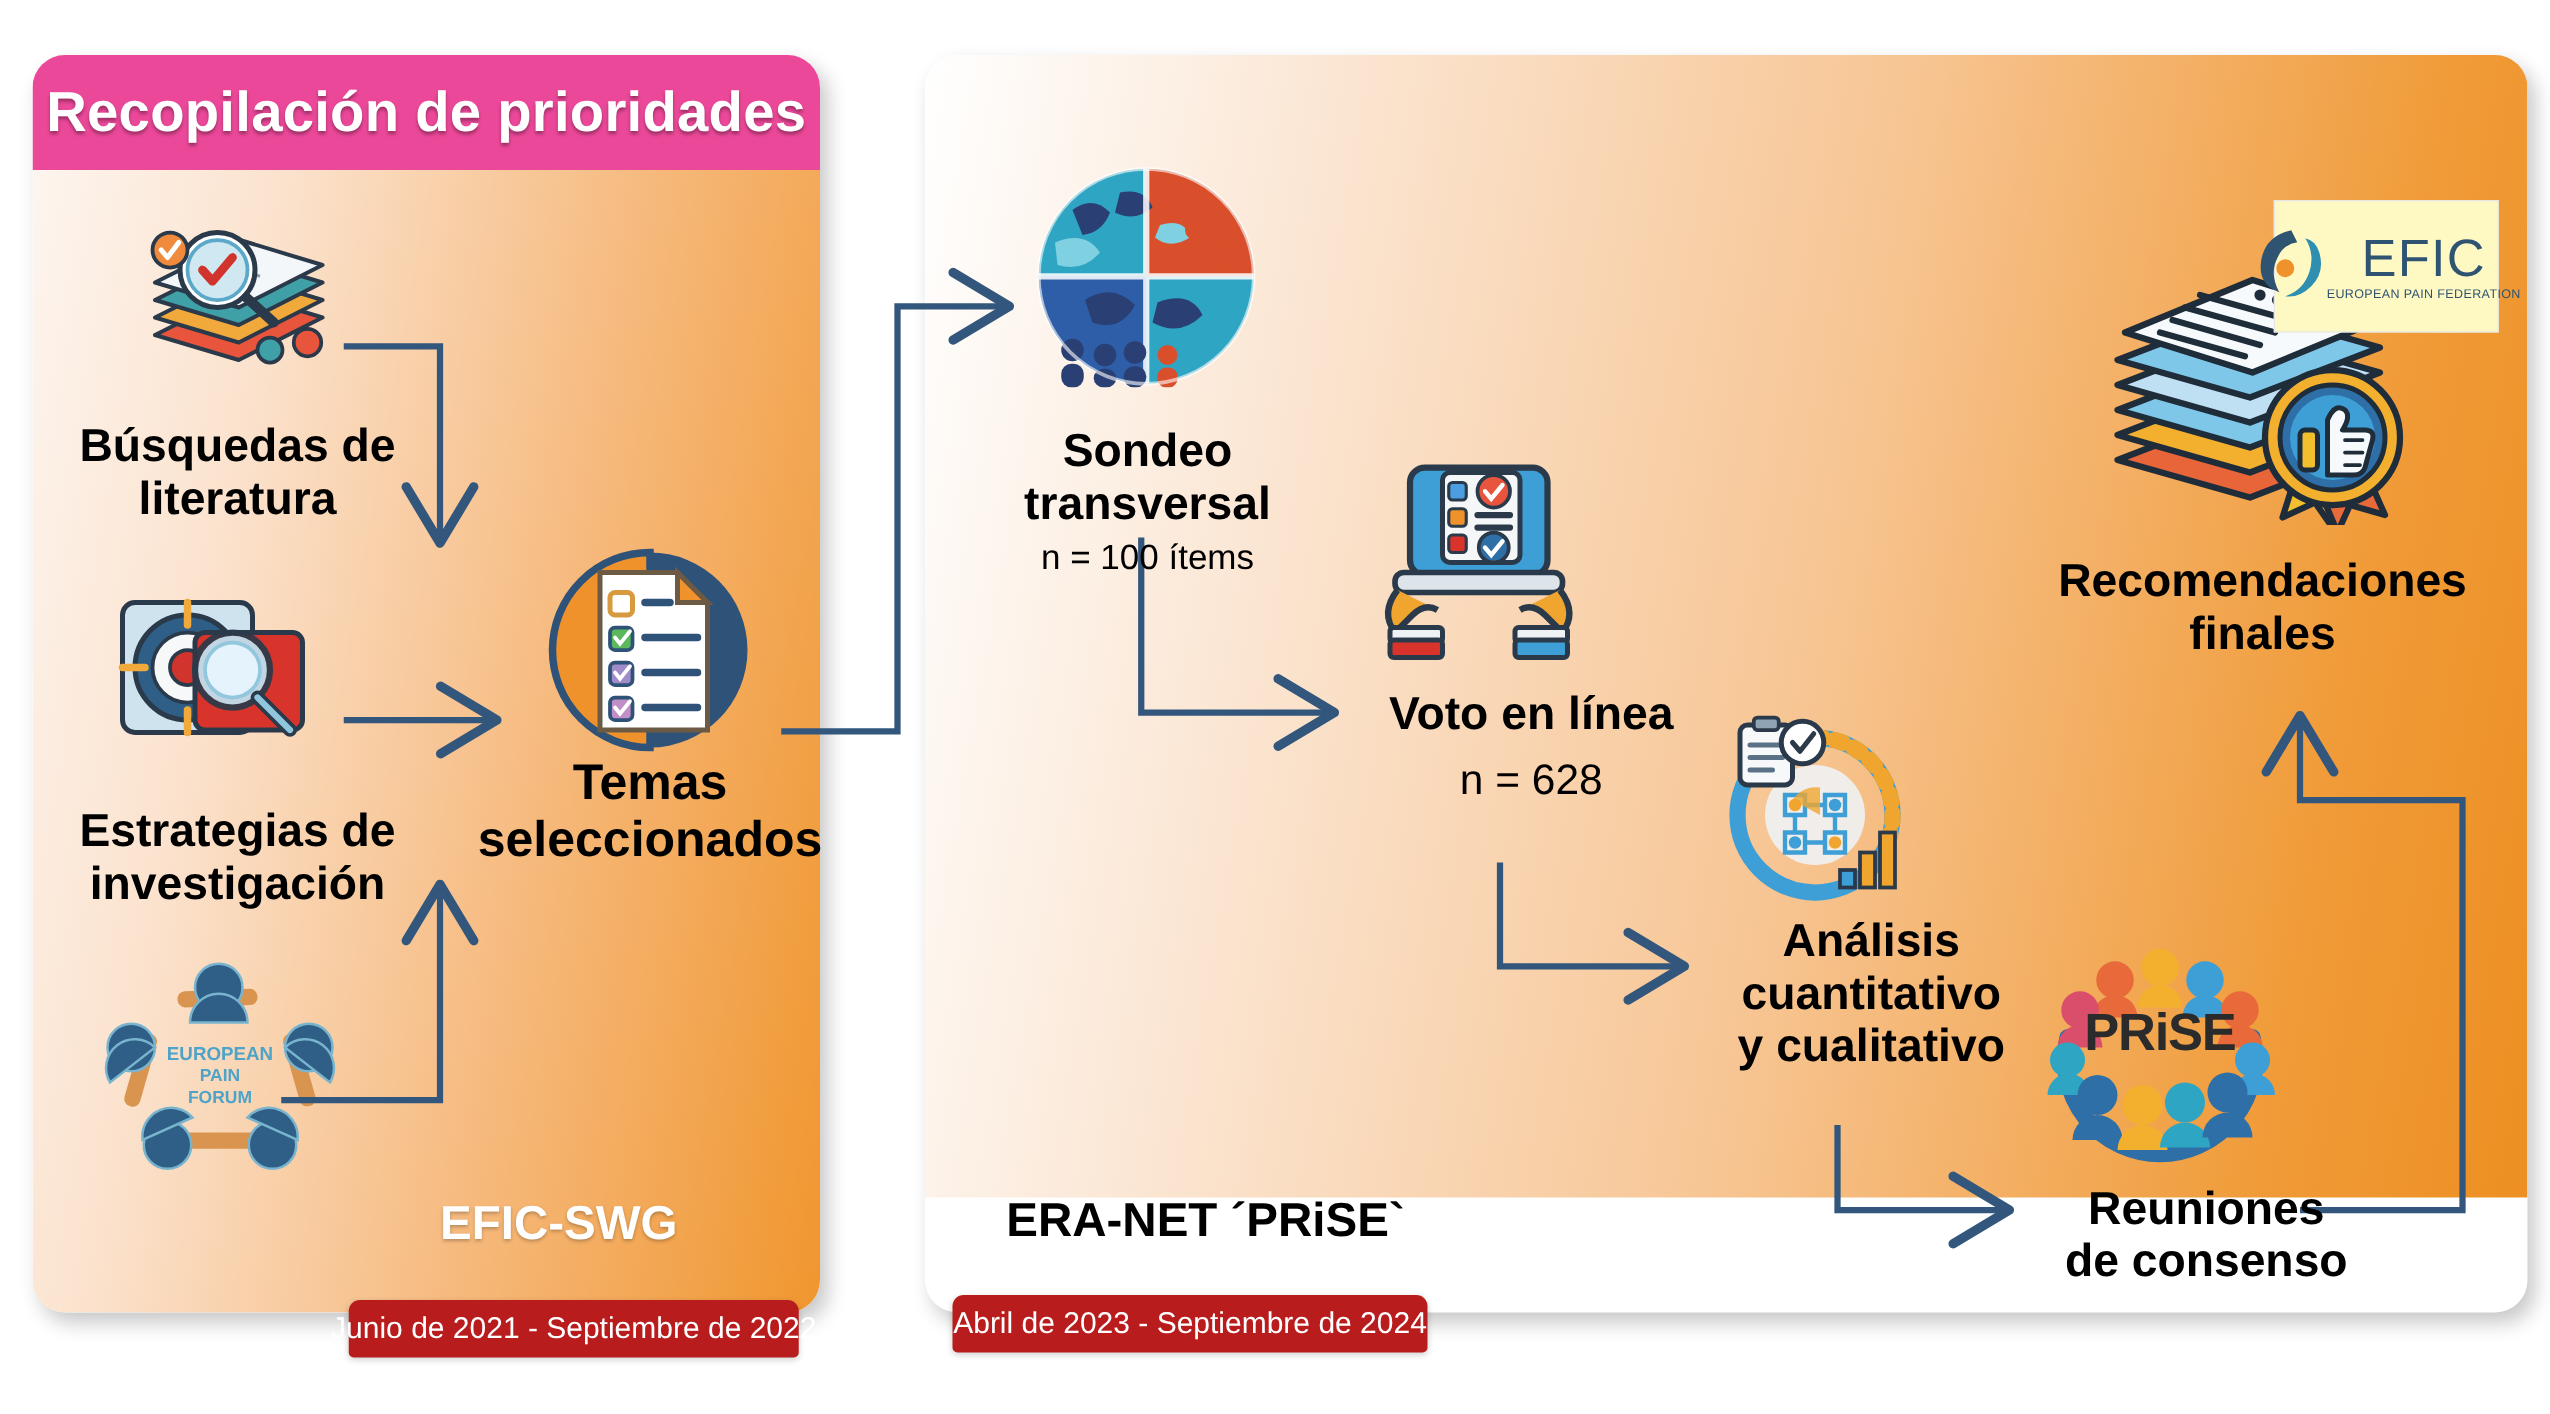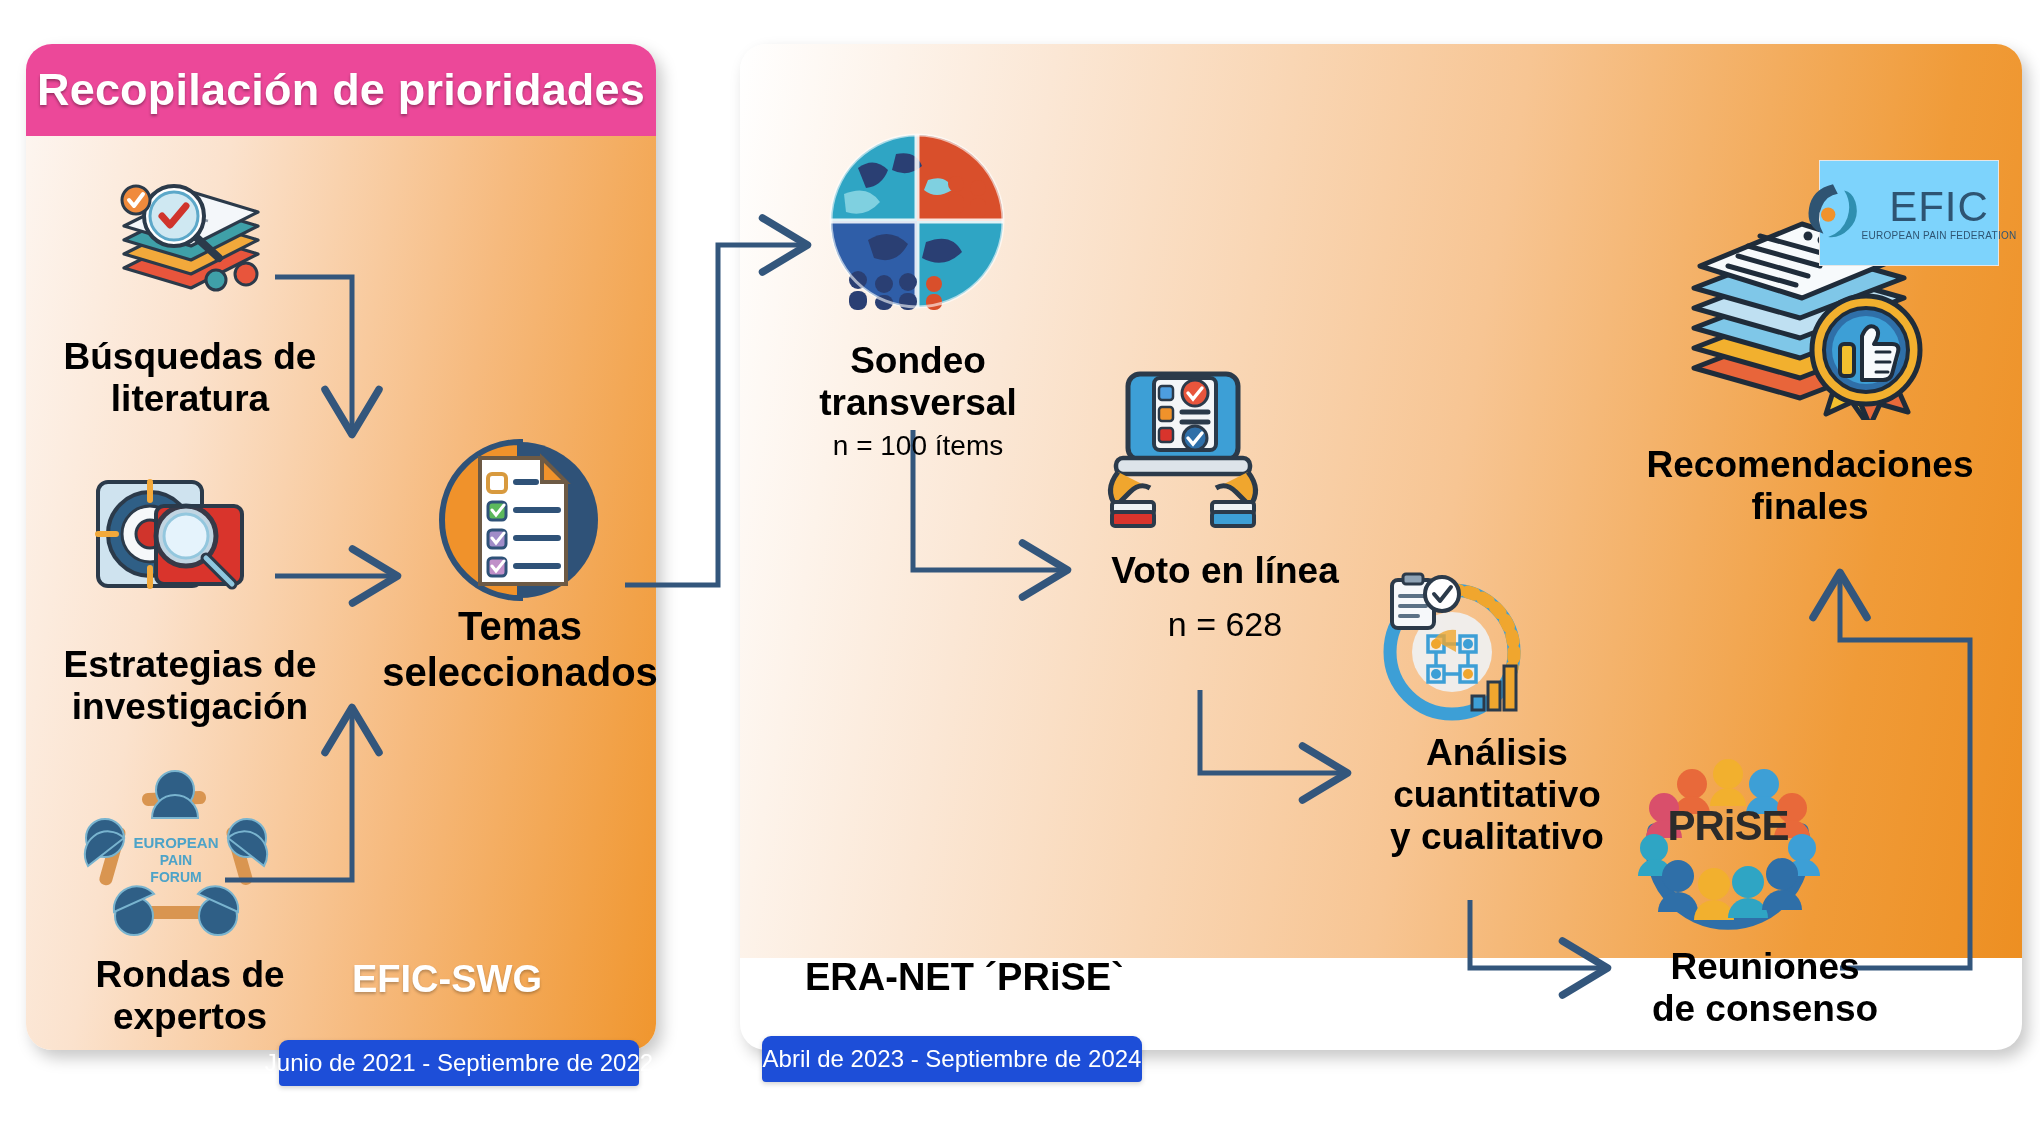--- a/index.html
+++ b/index.html
@@ -91,7 +91,7 @@
   
   #efic-logo {
     position: absolute;
-    background: #7dd3fc;
+    background: #fef9c3;
     display: flex; align-items: center; justify-content: center;
     border: 1px solid #e6e6e6;
   }

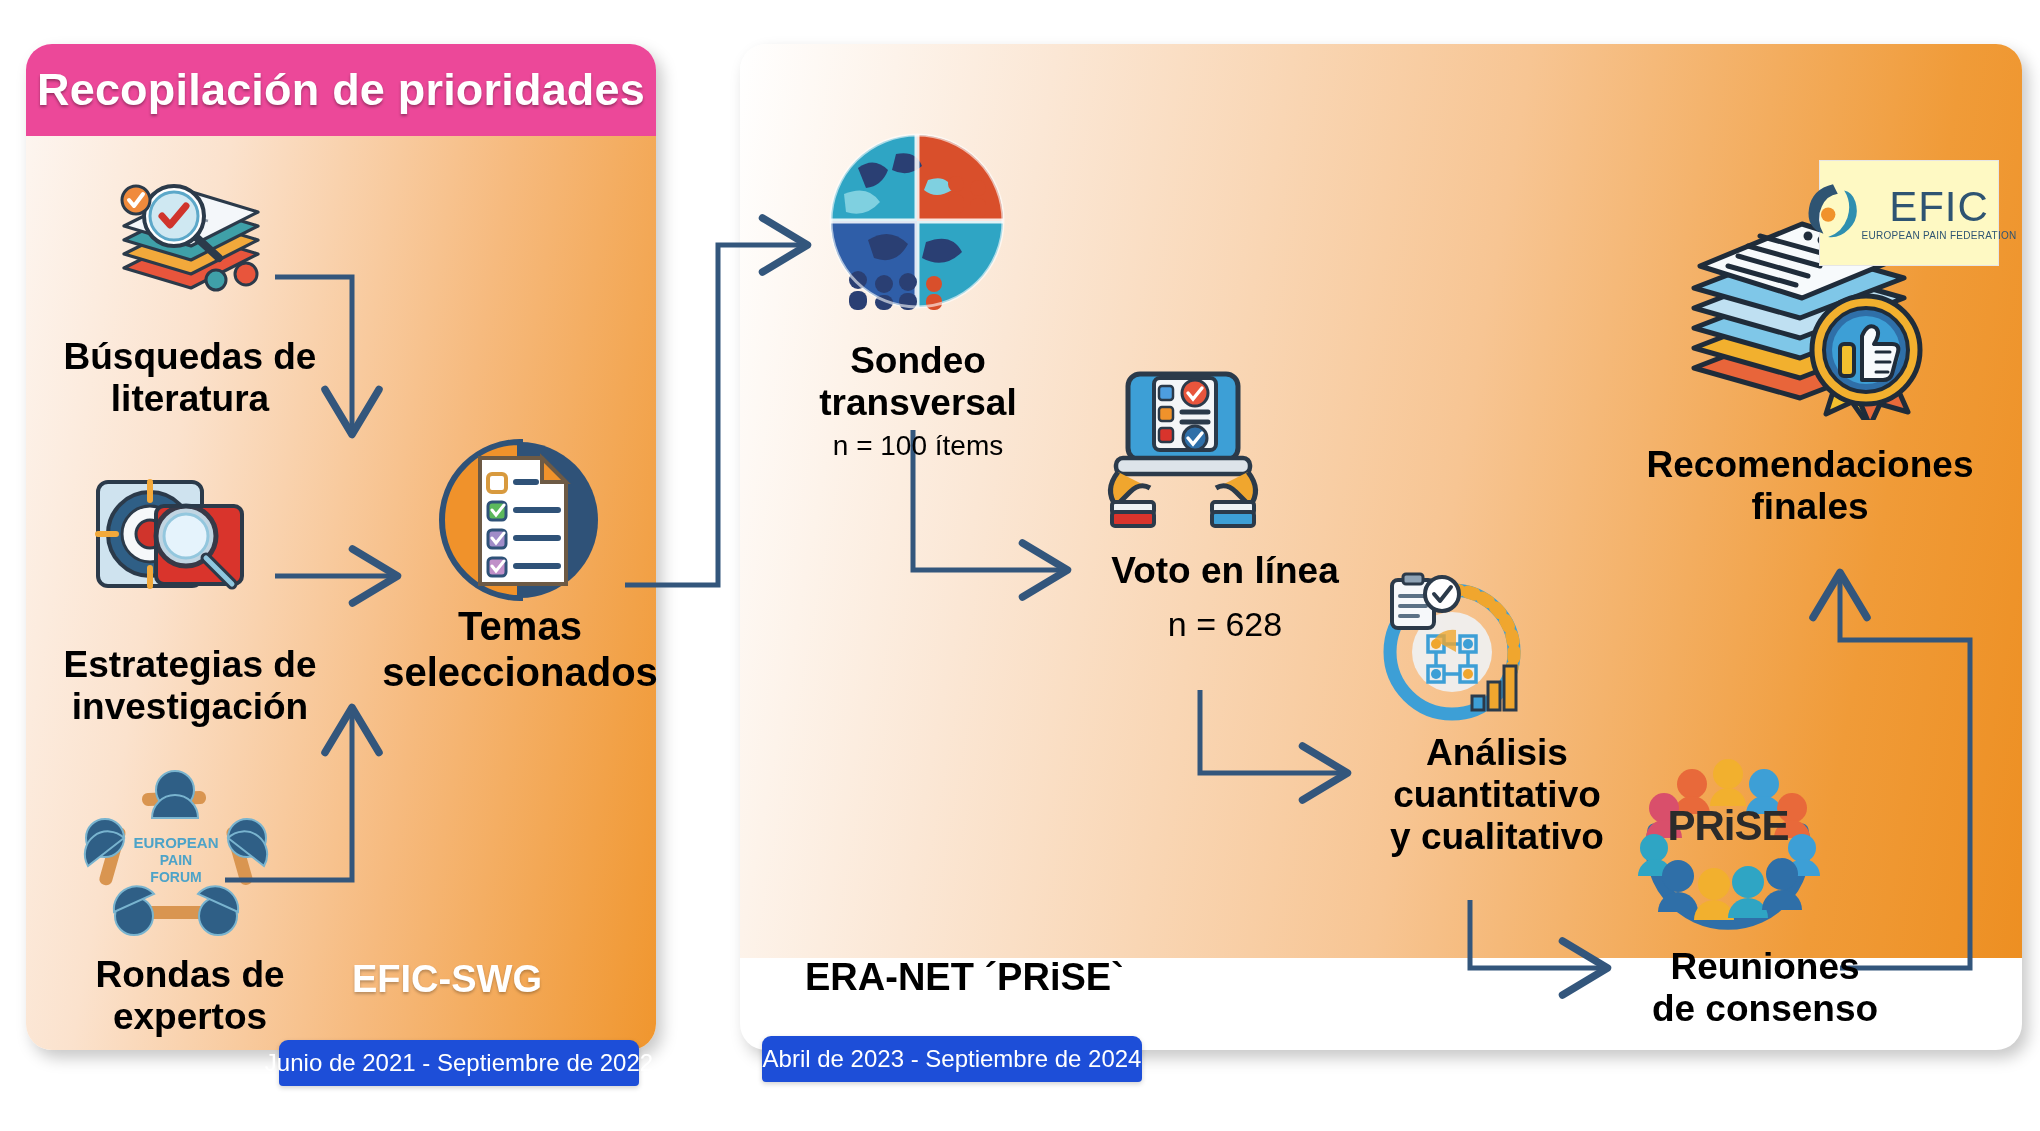--- a/index.html
+++ b/index.html
@@ -423,8 +423,6 @@
   <div class="node-label" style="left:30px; top:644px; width:320px; font-size:37px;">Estrategias de
 investigación</div>
 
-  <div class="node-label" style="left:30px; top:954px; width:320px; font-size:37px;">Rondas de
-expertos</div>
 
   <div class="node-label" style="left:350px; top:604px; width:340px; font-size:40px;">Temas
 seleccionados</div>

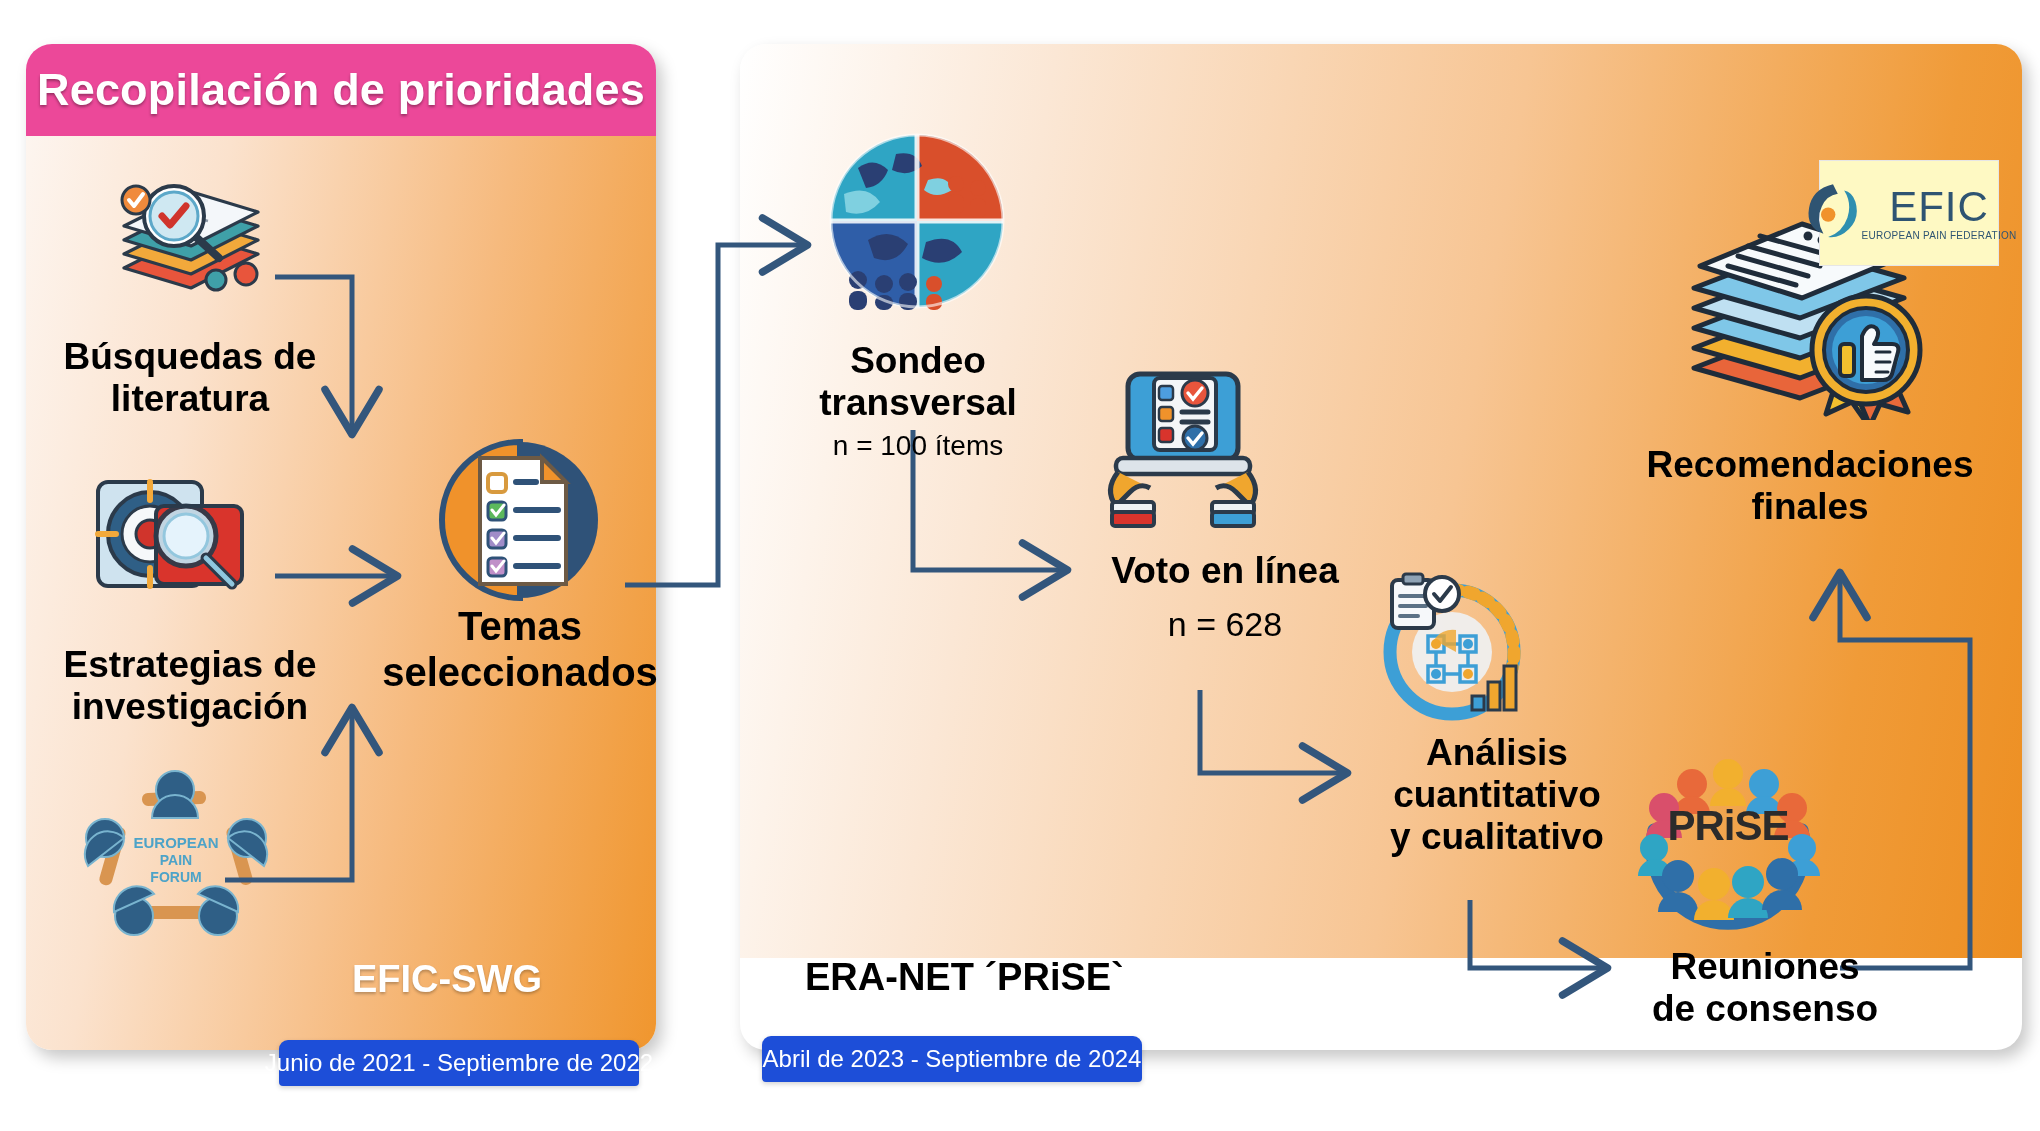--- a/index.html
+++ b/index.html
@@ -73,7 +73,7 @@
 
   .date-badge {
     position: absolute;
-    background: #1d4ed8;
+    background: #b91c1c;
     color: #ffffff;
     font-size: 24px;
     border-radius: 9px 9px 4px 4px;

